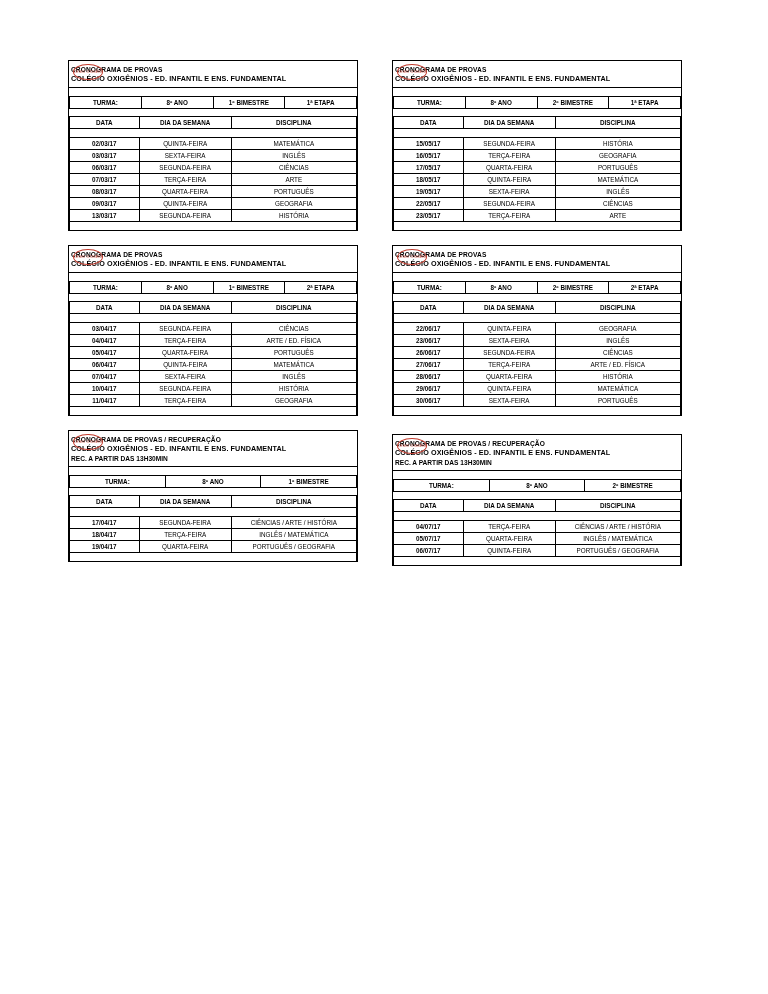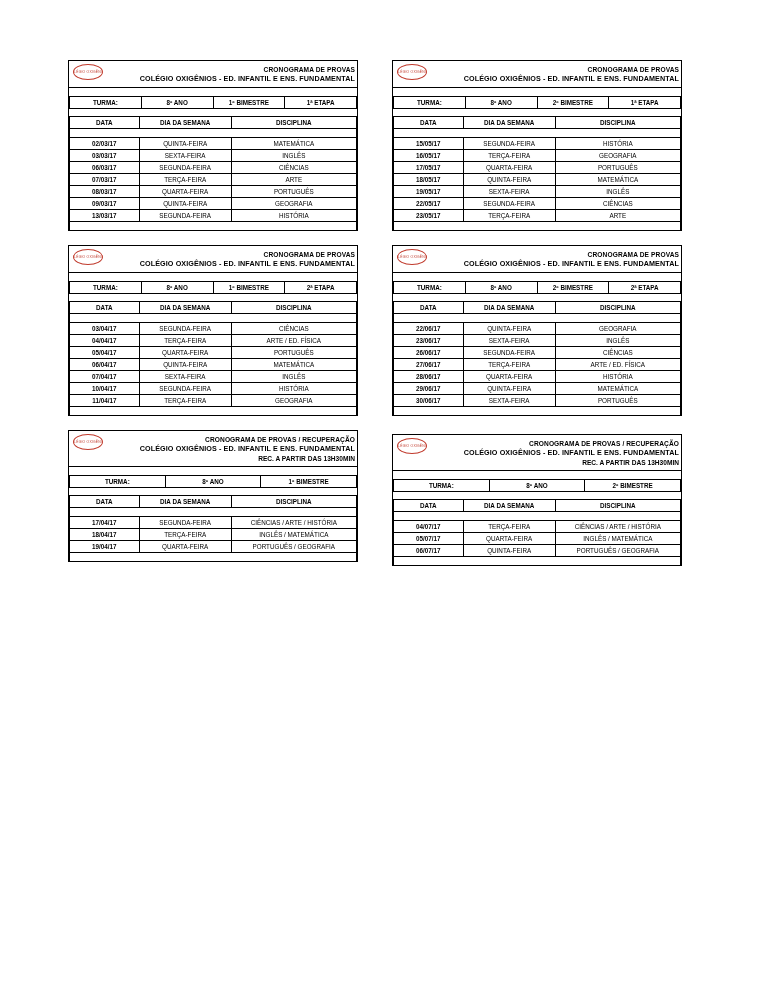--- a/index.html
+++ b/index.html
@@ -37,7 +37,7 @@
   .card-head {
     position: relative;
     padding: 4px 2px 3px 2px;
-    text-align: right;
+    text-align: left;
   }
   .logo {
     position: absolute;

